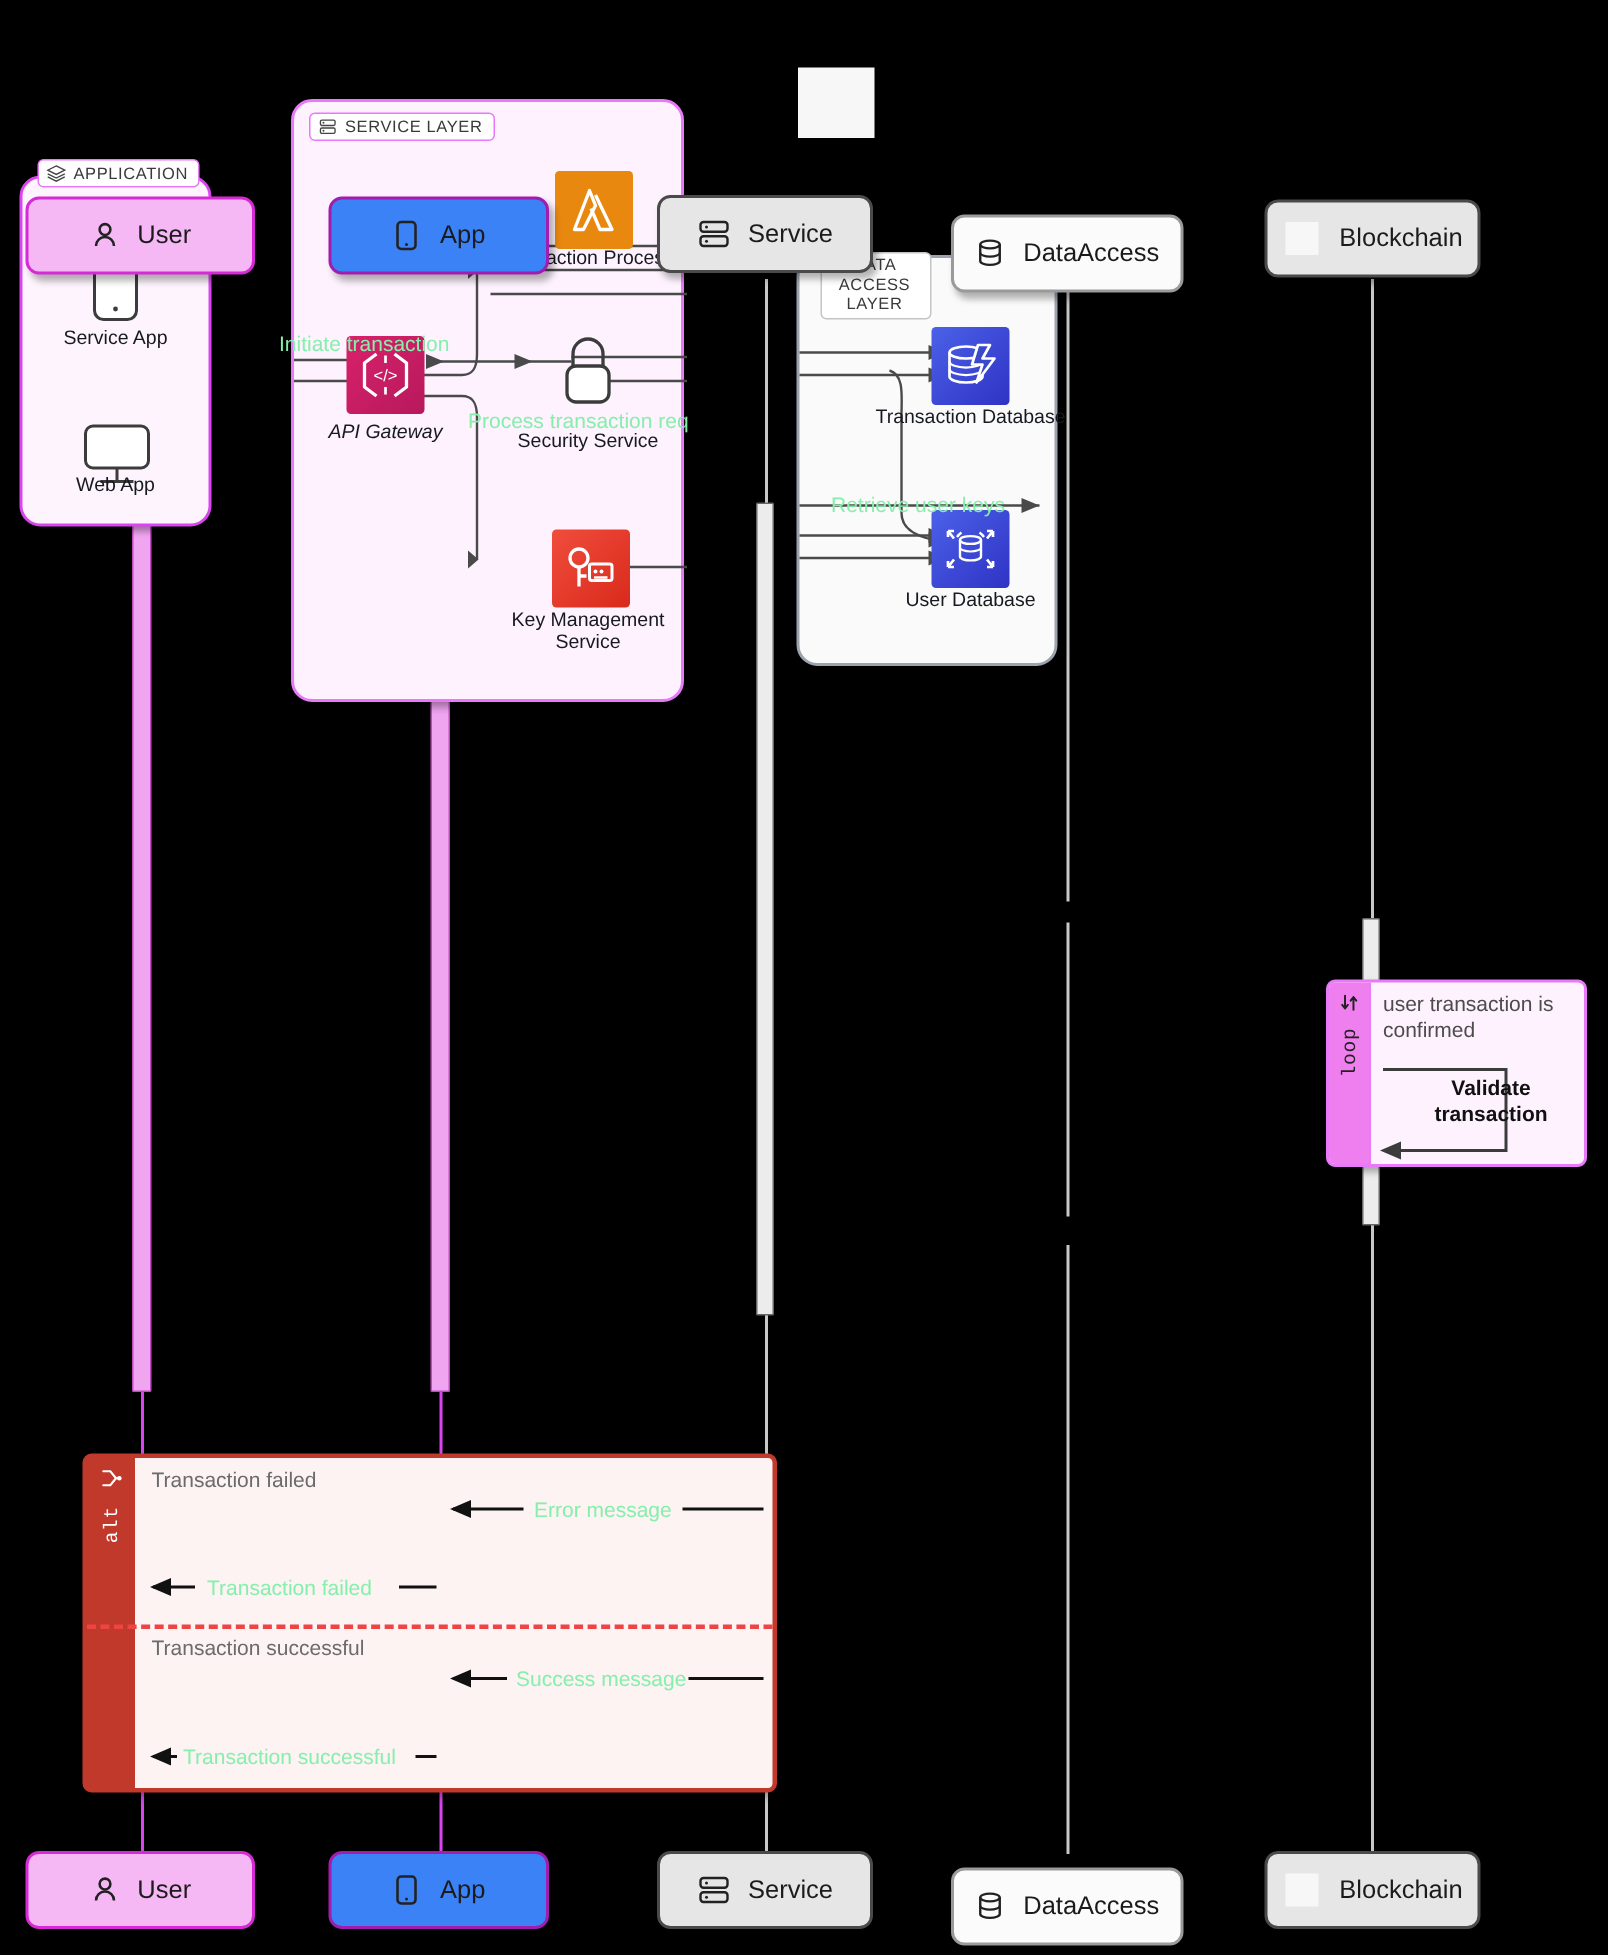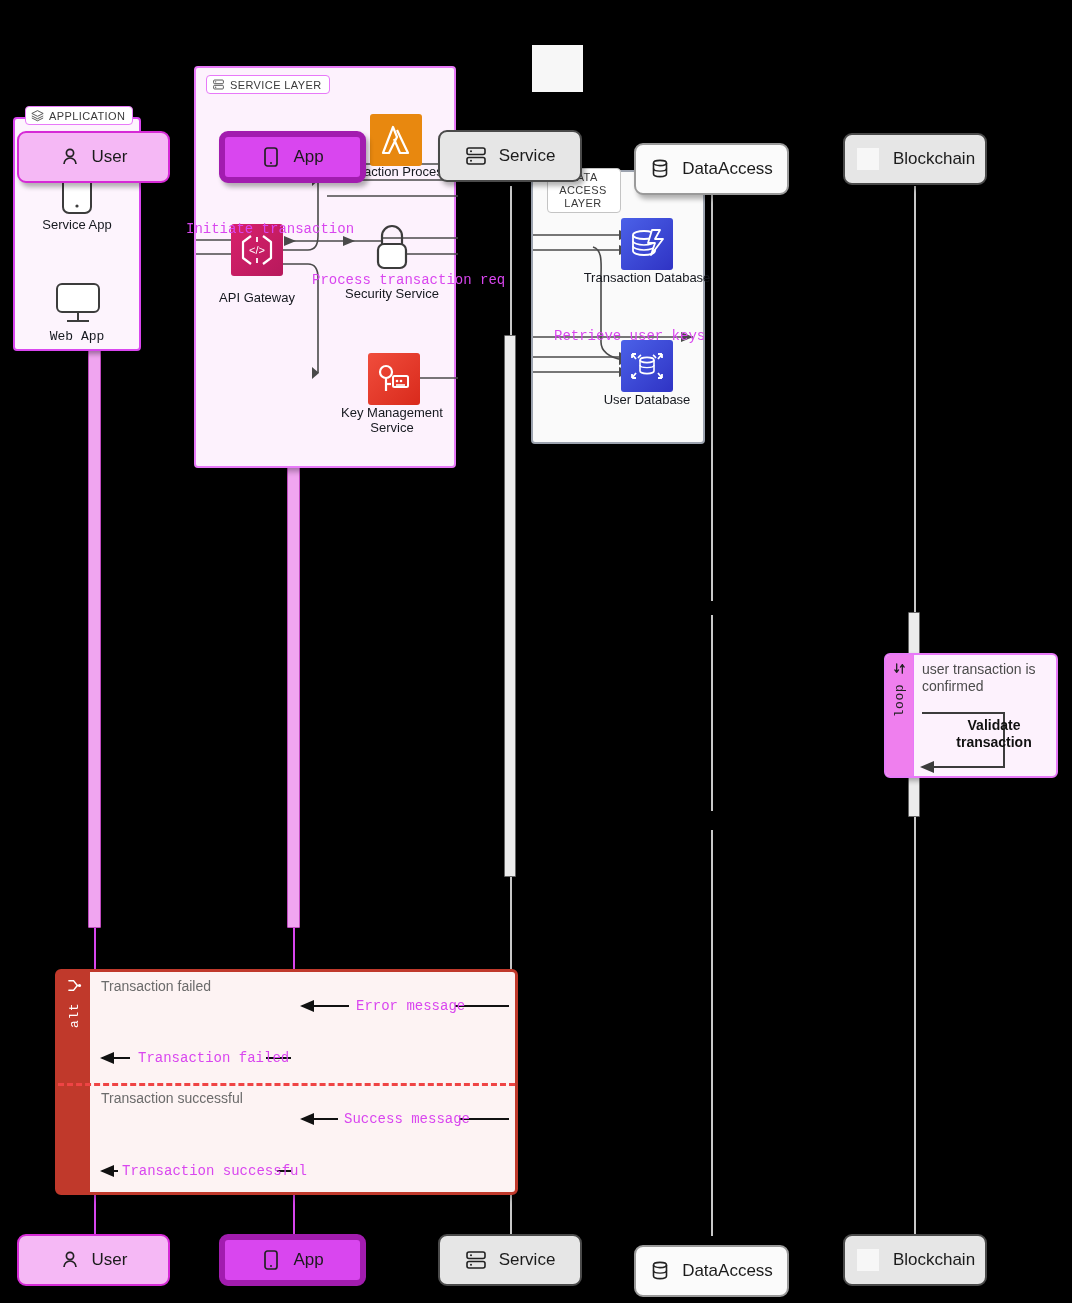--- a/index.html
+++ b/index.html
@@ -19,7 +19,7 @@
   
   .grp {
     position: absolute;
-    border-radius: 4px;
+    border-radius: 14px;
   }
   .grp-app {
     background: #fdf4fd;

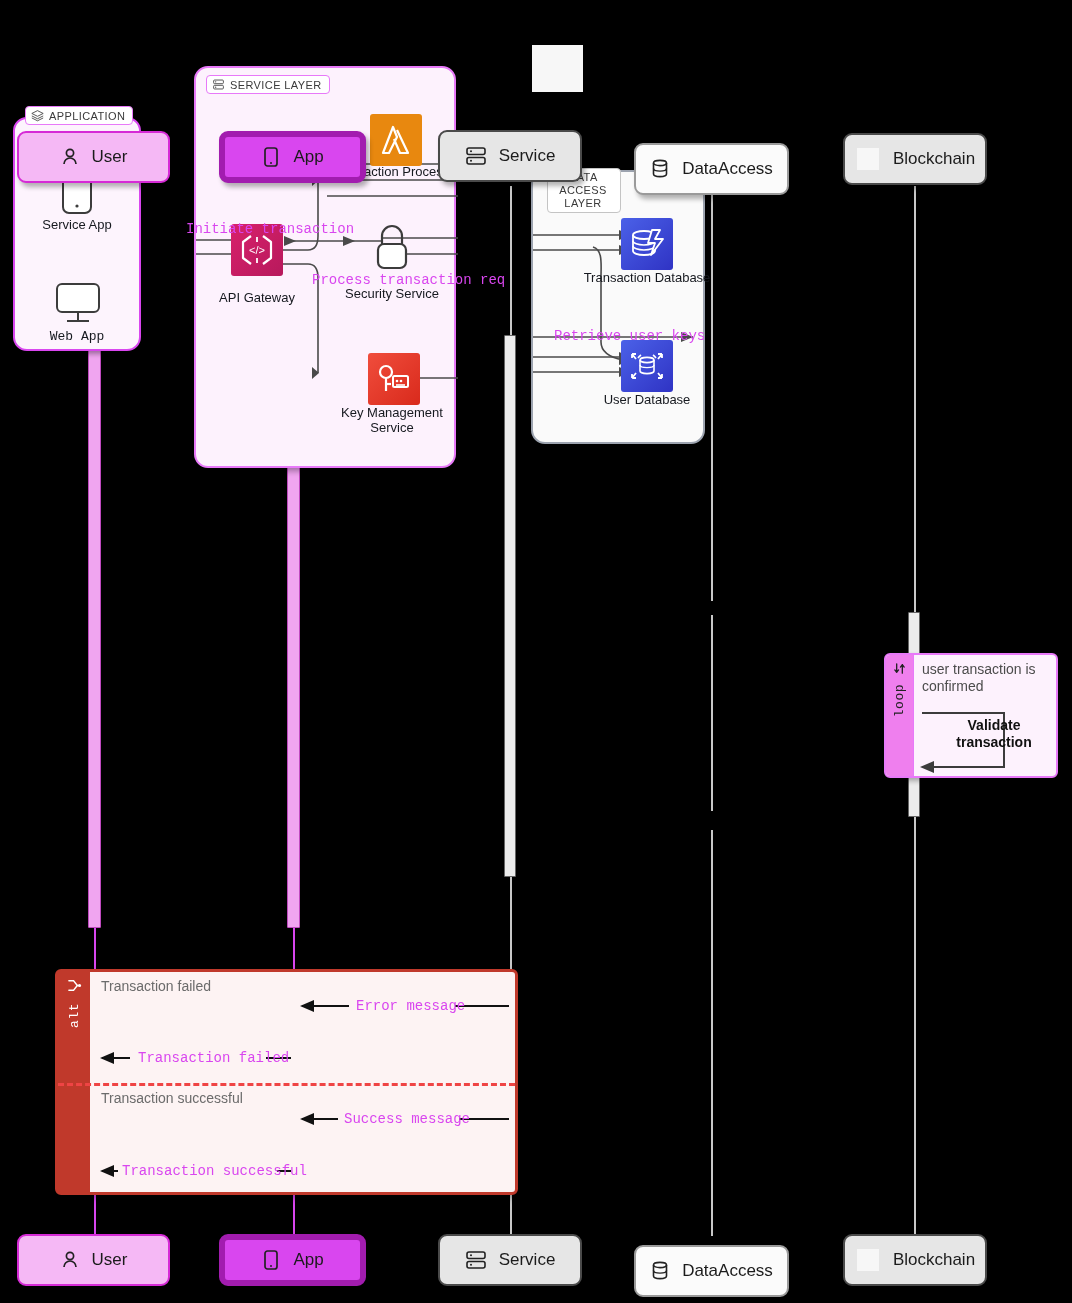--- a/index.html
+++ b/index.html
@@ -114,7 +114,7 @@
   }
   .actor .ic { display:flex; align-items:center; }
   .actor-user   { background: #f5b8f5; border: 2px solid #d62ad6; }
-  .actor-app    { background: #d946ef; border: 6px solid #a21caf; }
+  .actor-app    { background: #3b82f6; border: 2px solid #a21caf; }
   .actor-service{ background: #e6e6e6; border: 2px solid #4a4a4a; }
   .actor-data   { background: #fbfbfb; border: 2px solid #9a9a9a; margin-top: 11px; }
   .actor-chain  { background: #e6e6e6; border: 2px solid #4a4a4a; }

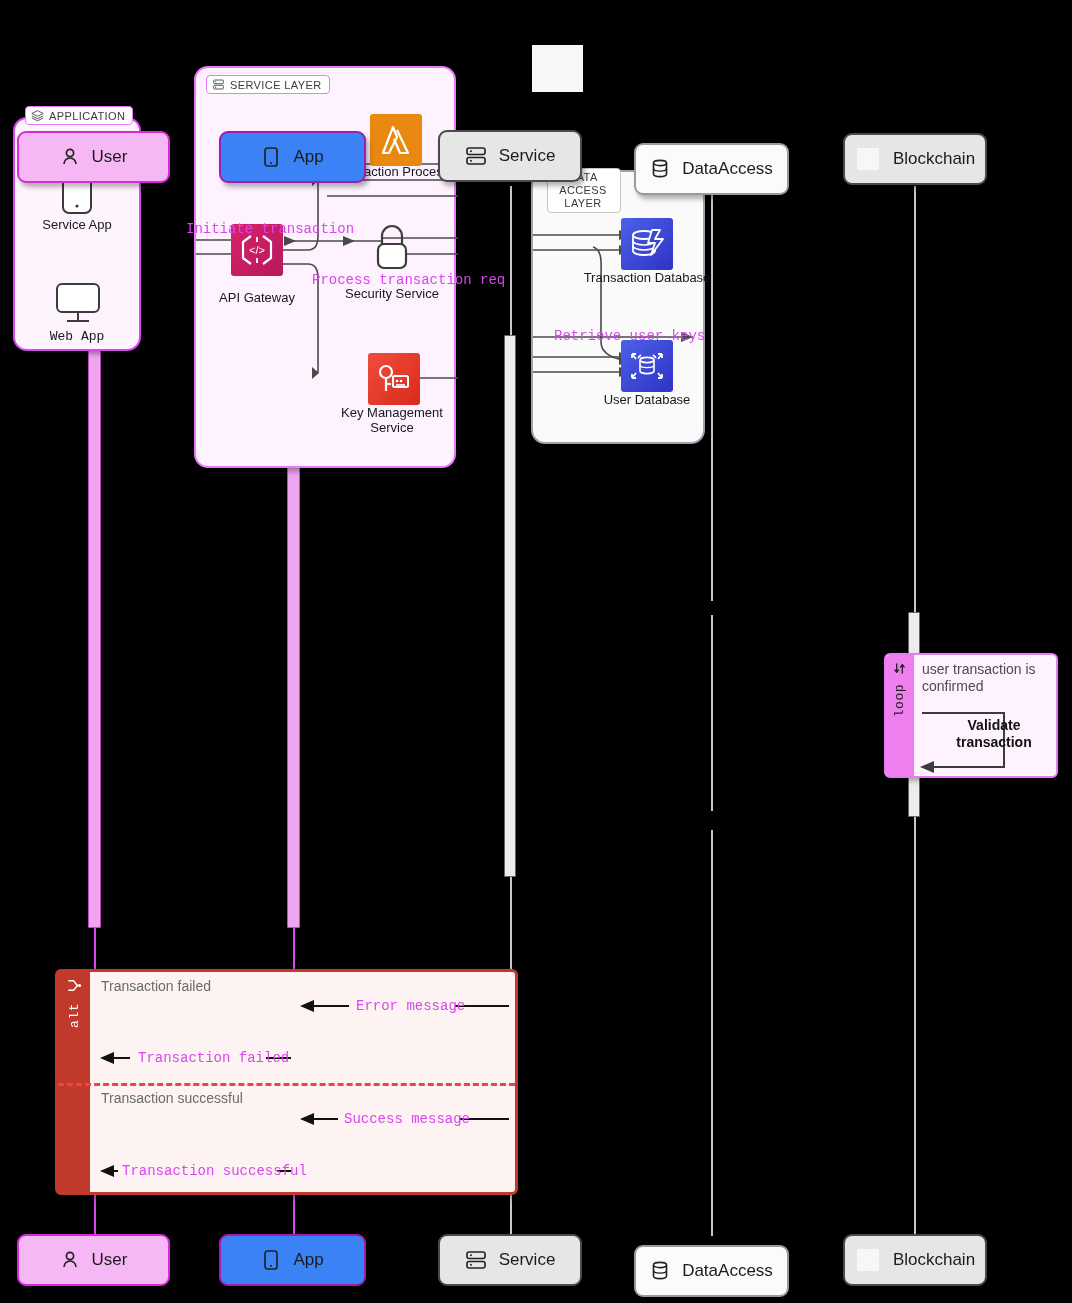--- a/index.html
+++ b/index.html
@@ -123,9 +123,9 @@
   .msg {
     position: absolute;
     font-size: 14px;
-    color: #d946ef;
+    color: #86efac;
     white-space: nowrap;
-    font-family: Liberation Mono, monospace;
+    font-family: Liberation Sans, sans-serif;
   }
 
   .loop-box {

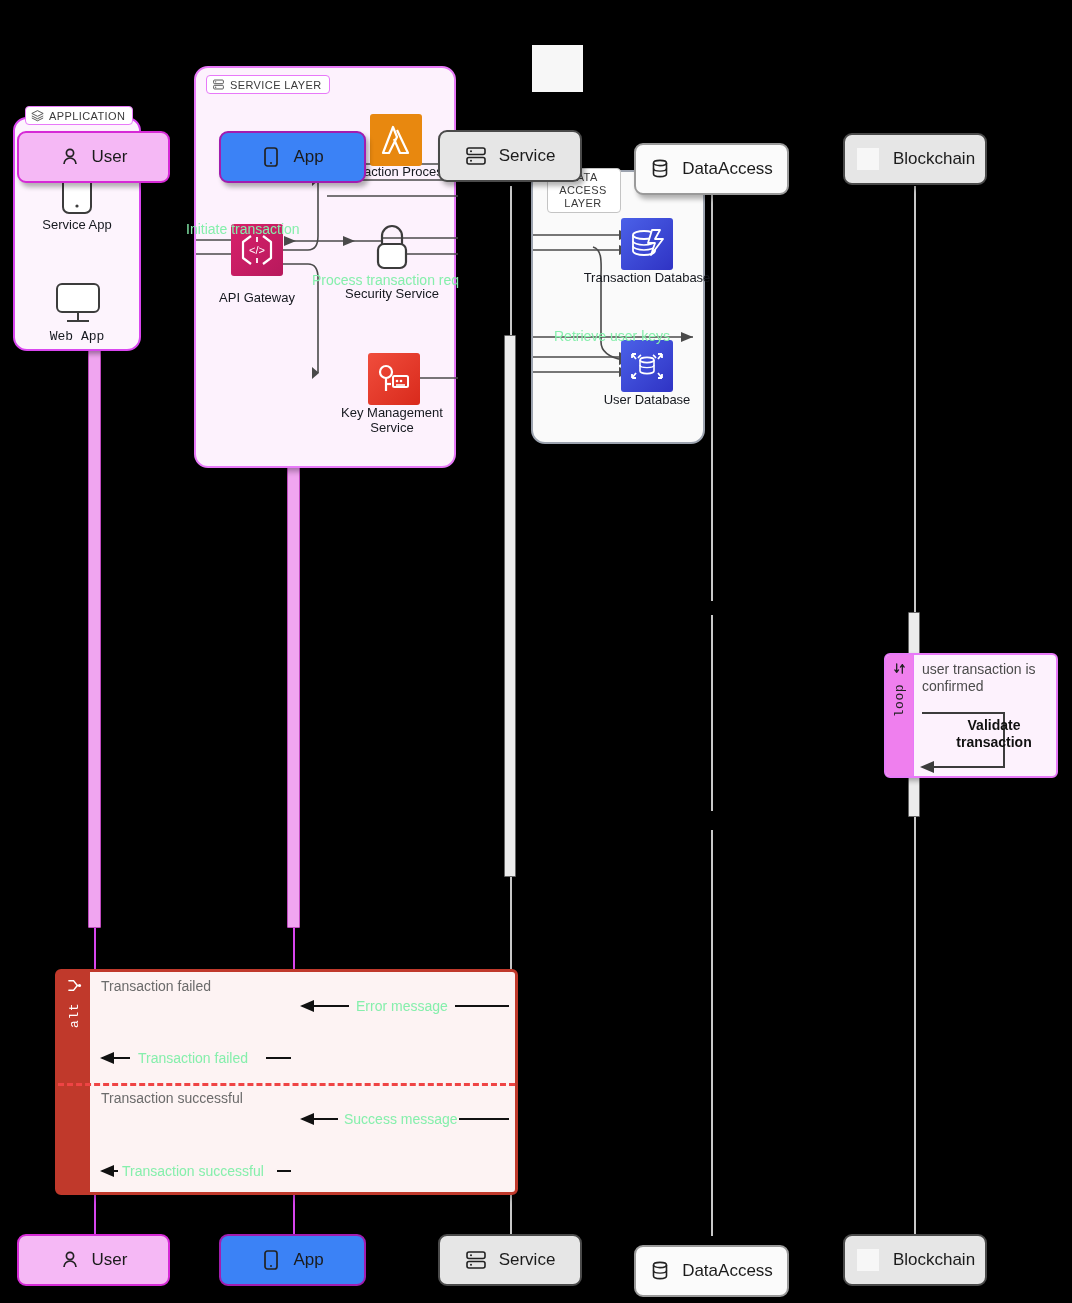--- a/index.html
+++ b/index.html
@@ -317,7 +317,7 @@
         <text x="21" y="25" font-size="11" fill="#fff" text-anchor="middle" font-family="Liberation Sans, sans-serif">&lt;/&gt;</text>
       </svg>
     </div>
-    <div class="awscap" style="left:-9px; top:222px; width:140px;">API Gateway</div>
+    <div class="awscap" style="left:-9px; top:212px; width:140px;font-style:italic;">API Gateway</div>
 
     <div class="plainicon" style="left:172px; top:152px; width:48px; height:56px;">
       <svg width="48" height="56" viewBox="0 0 48 56">

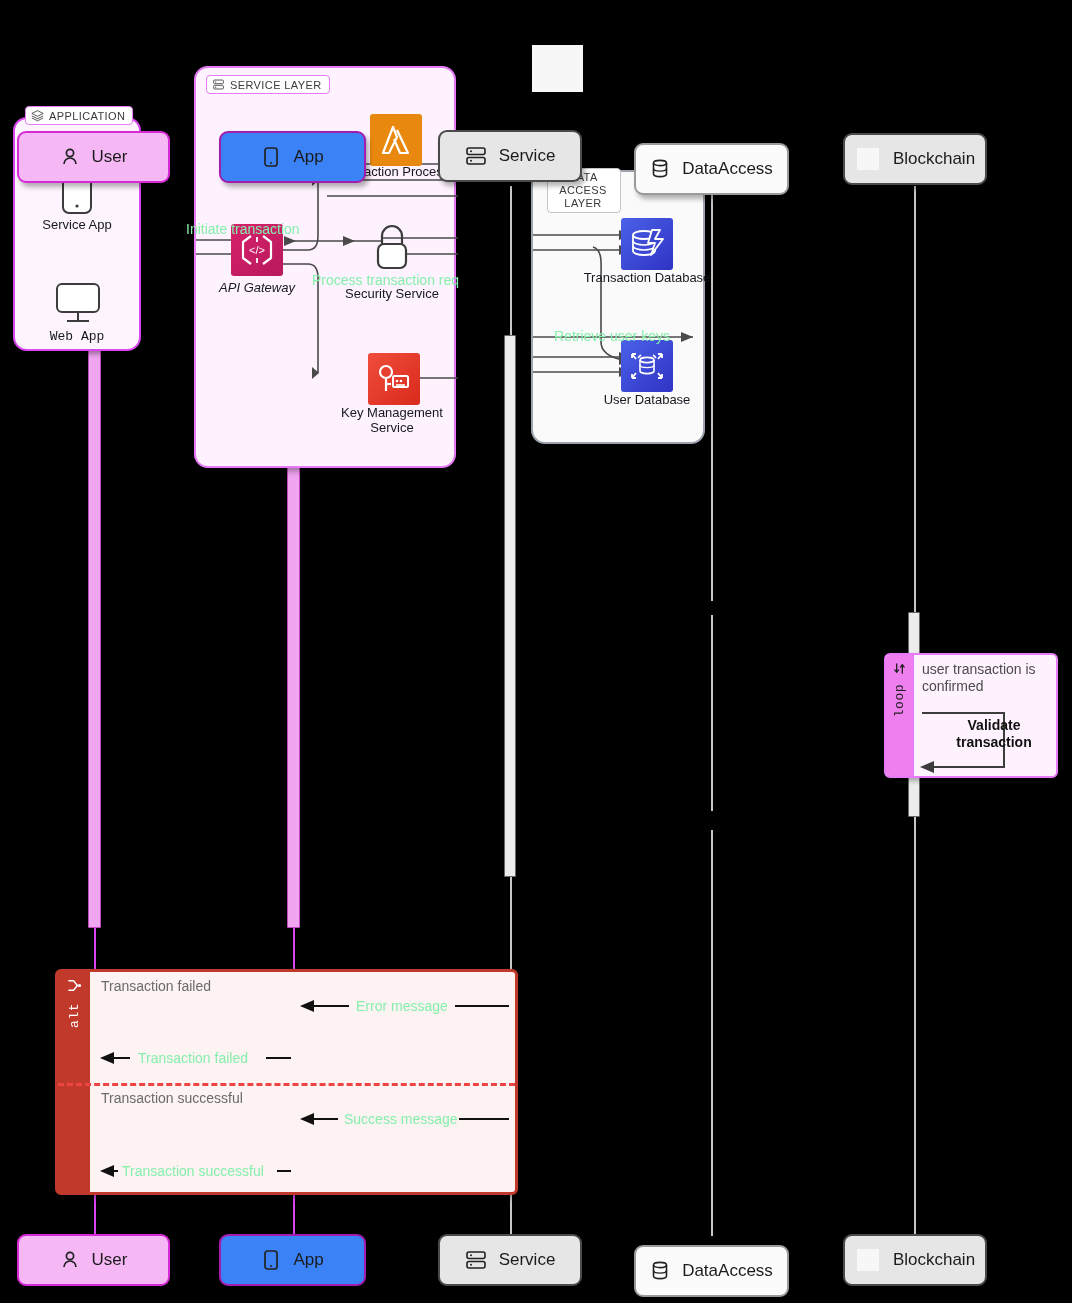--- a/index.html
+++ b/index.html
@@ -260,7 +260,7 @@
         <line x1="14" y1="43" x2="36" y2="43" stroke="#3c3c3c" stroke-width="2"></line>
       </svg>
     </div>
-    <div class="awscap" style="left:-8px; top:210px; width:140px;font-family:Liberation Mono, monospace;">Web App</div>
+    <div class="awscap" style="left:-8px; top:196px; width:140px;">Web App</div>
   </div>
 
   <div class="grp grp-service" style="left:194px; top:66px; width:262px; height:402px;">

